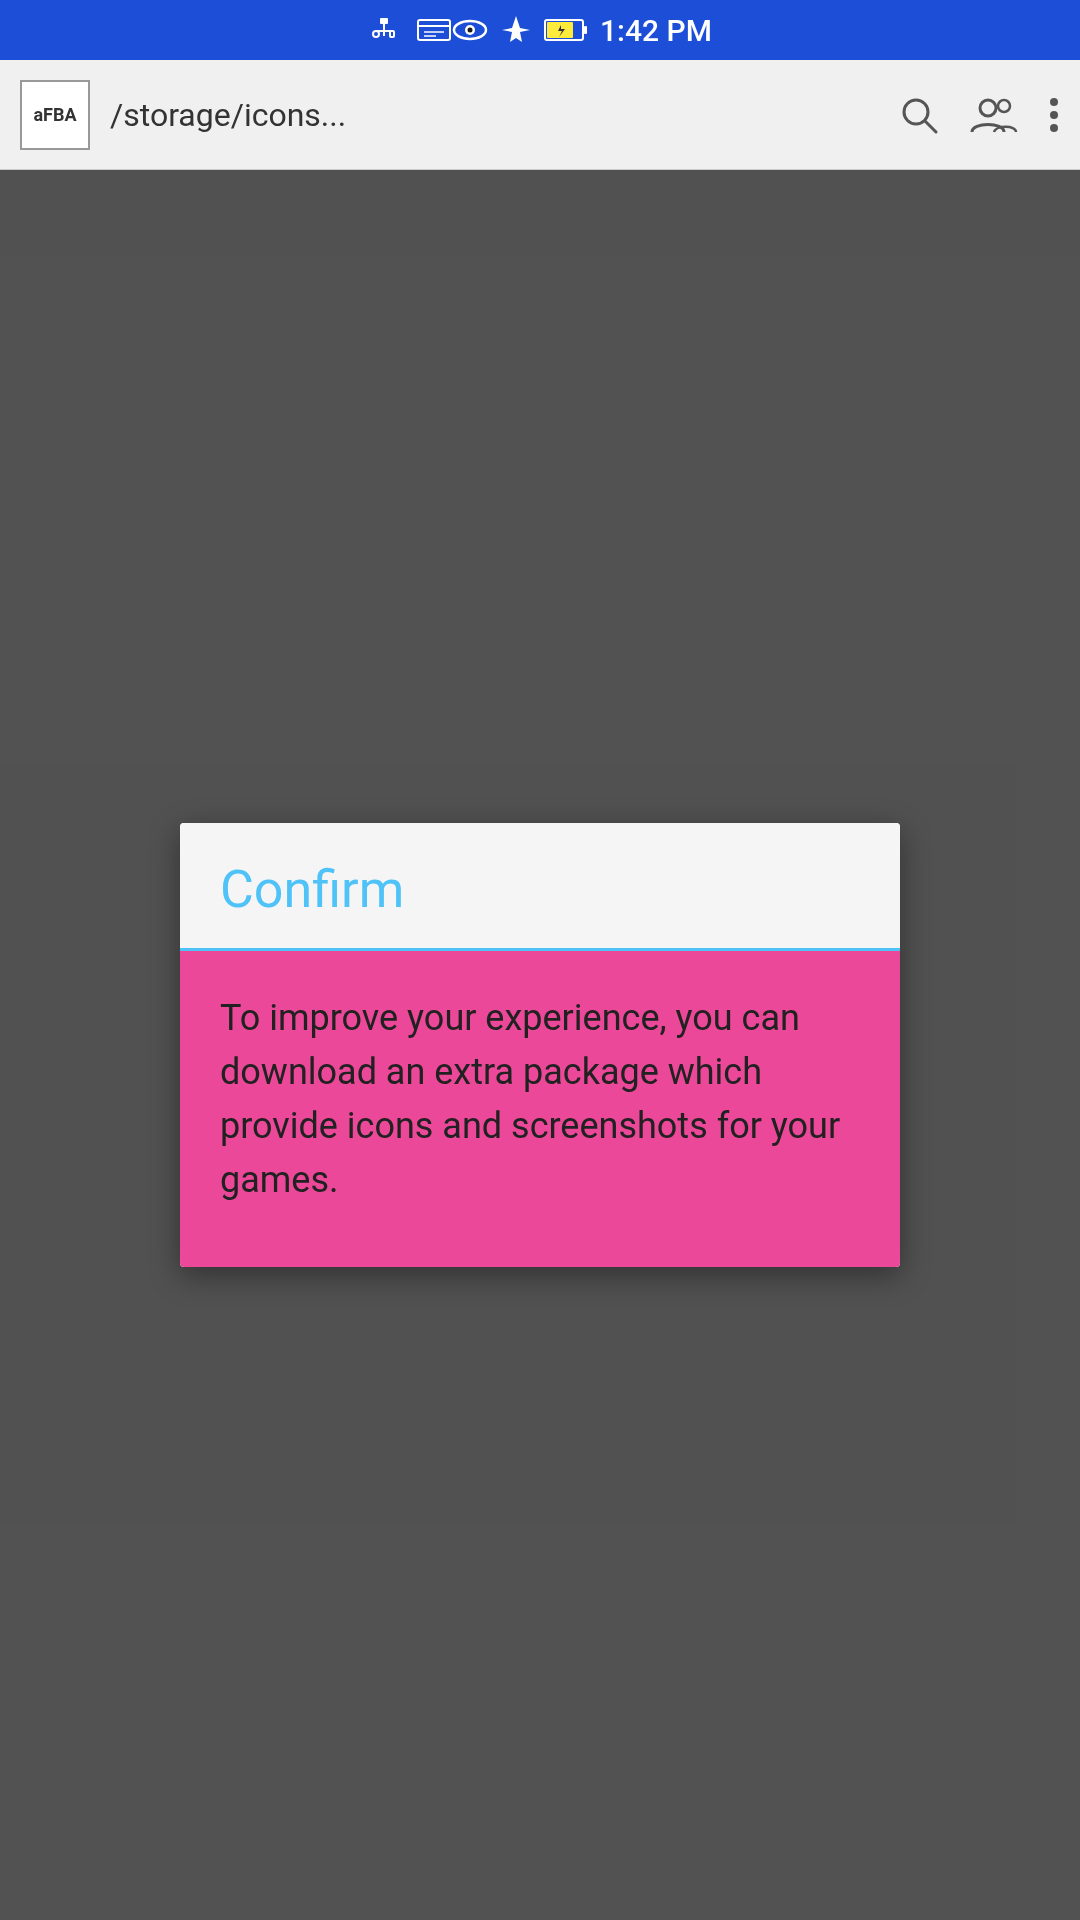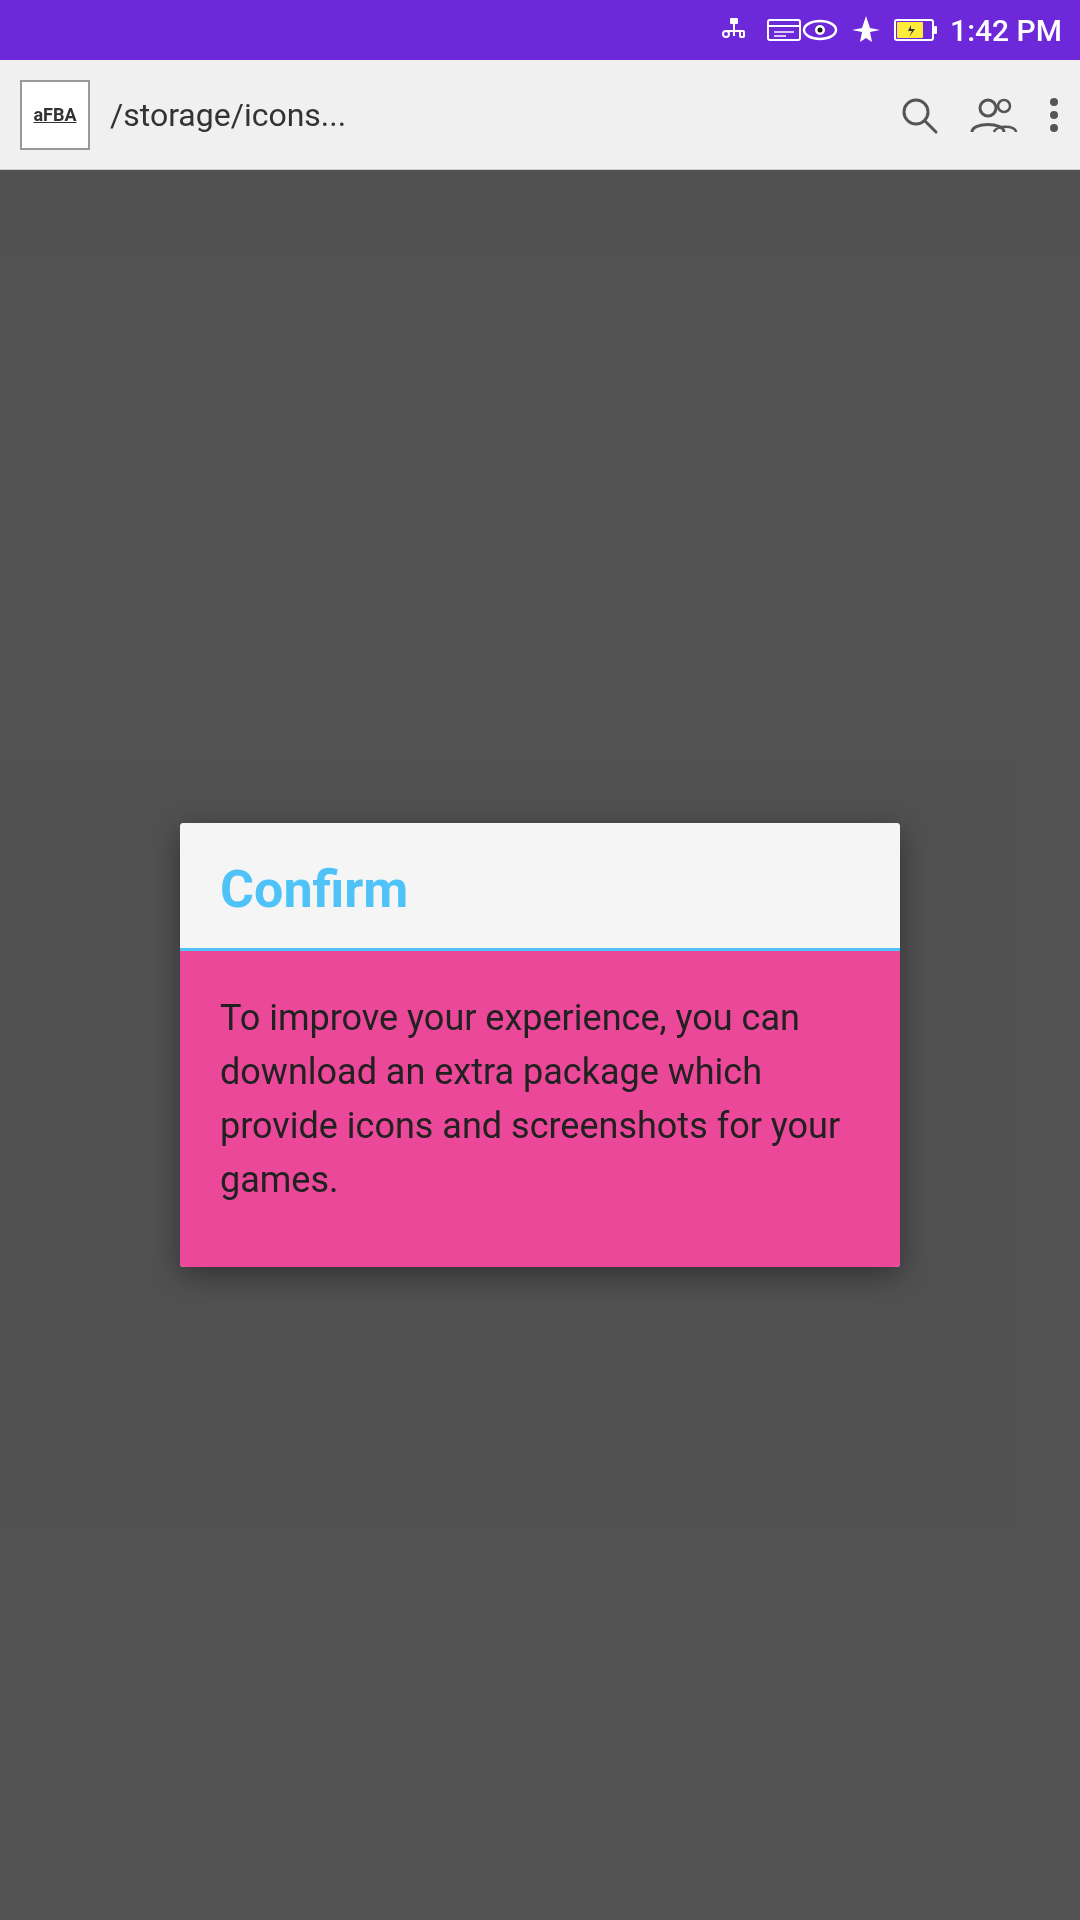--- a/index.html
+++ b/index.html
@@ -22,11 +22,11 @@
     .status-bar {
       width: 100%;
       height: 60px;
-      background-color: #6d28d9;
-      display: flex;
-      align-items: center;
-      justify-content: flex-end;
-      padding: 0 18px;
+      background-color: #1d4ed8;
+      display: flex;
+      align-items: center;
+      justify-content: center;
+      padding: 0 12px;
     }
 
     .status-bar-left {

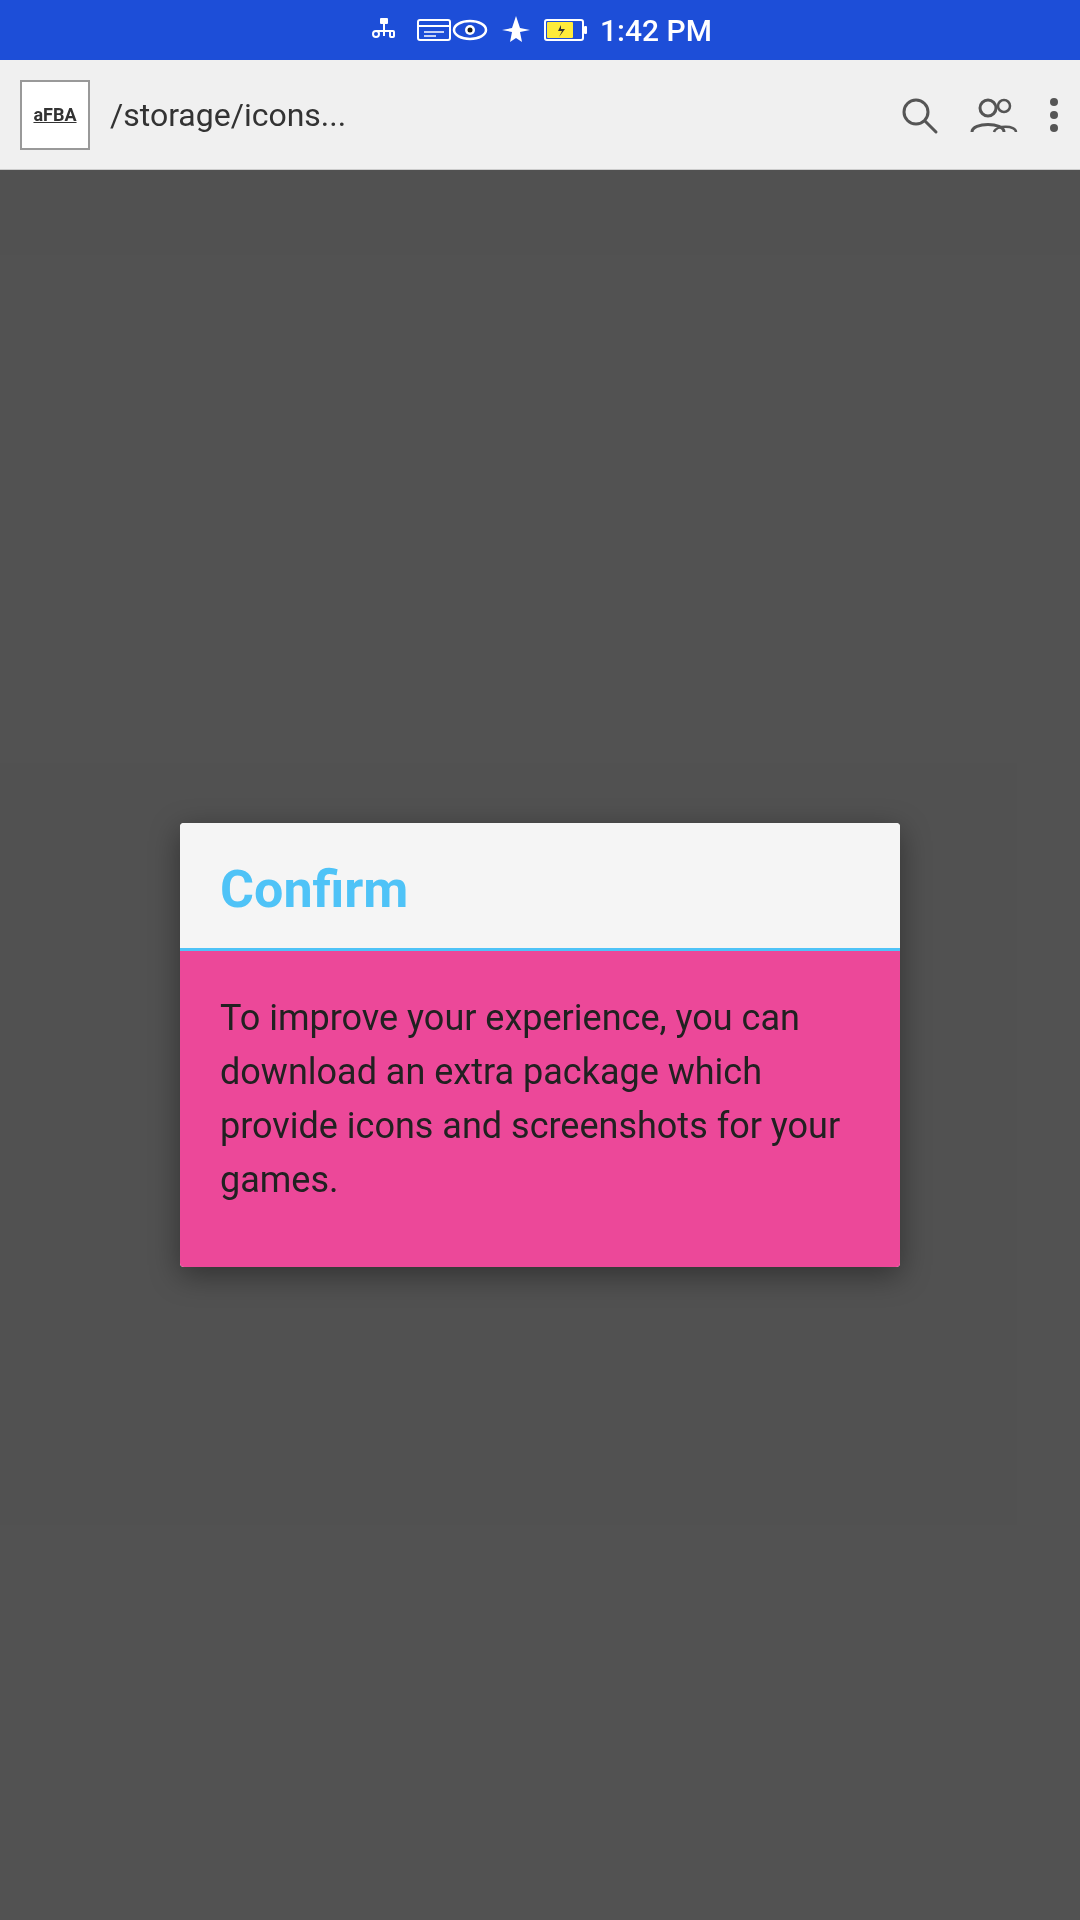--- a/index.html
+++ b/index.html
@@ -71,7 +71,6 @@
       font-weight: bold;
       color: #333;
       flex-shrink: 0;
-      text-decoration: underline;
     }
 
     .app-bar-path {

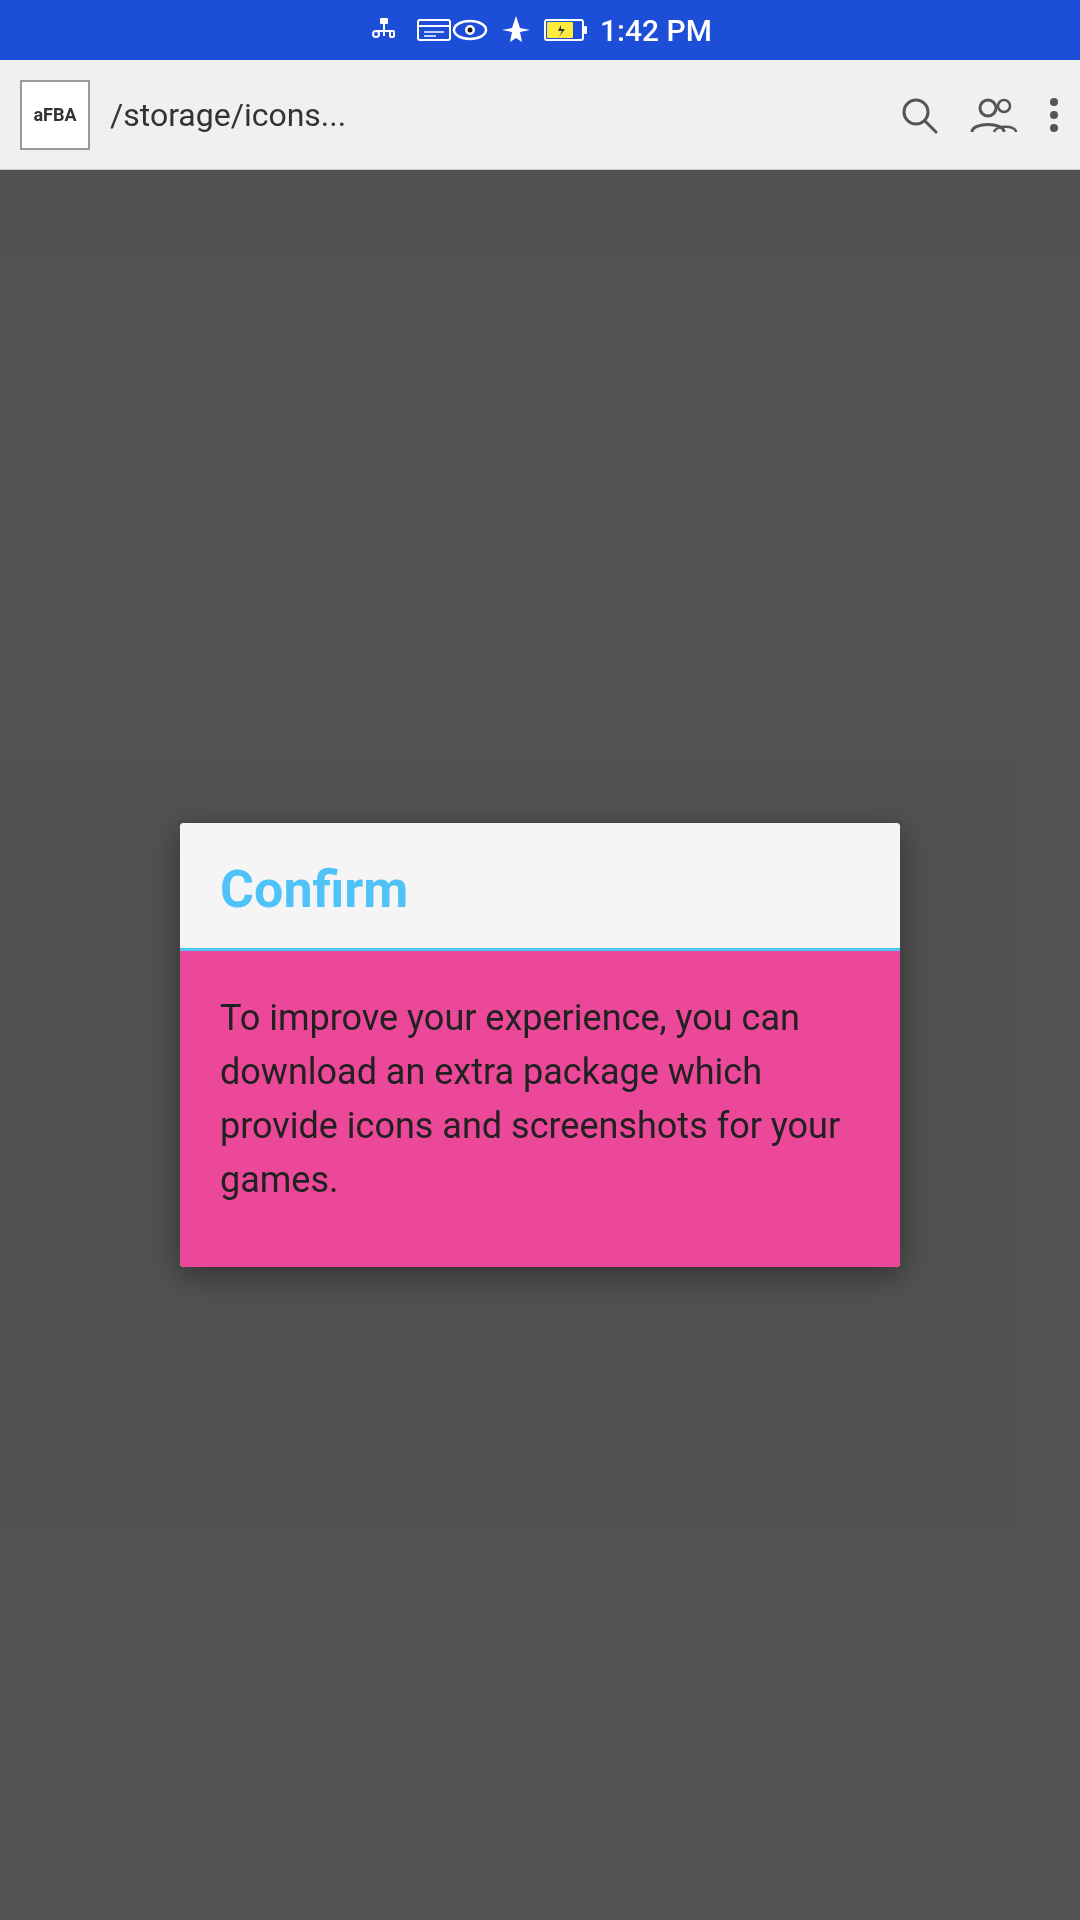--- a/index.html
+++ b/index.html
@@ -129,7 +129,7 @@
 
     .dialog-title {
       font-size: 52px;
-      font-weight: 700;
+      font-weight: 400;
       color: #4fc3f7;
     }
 

